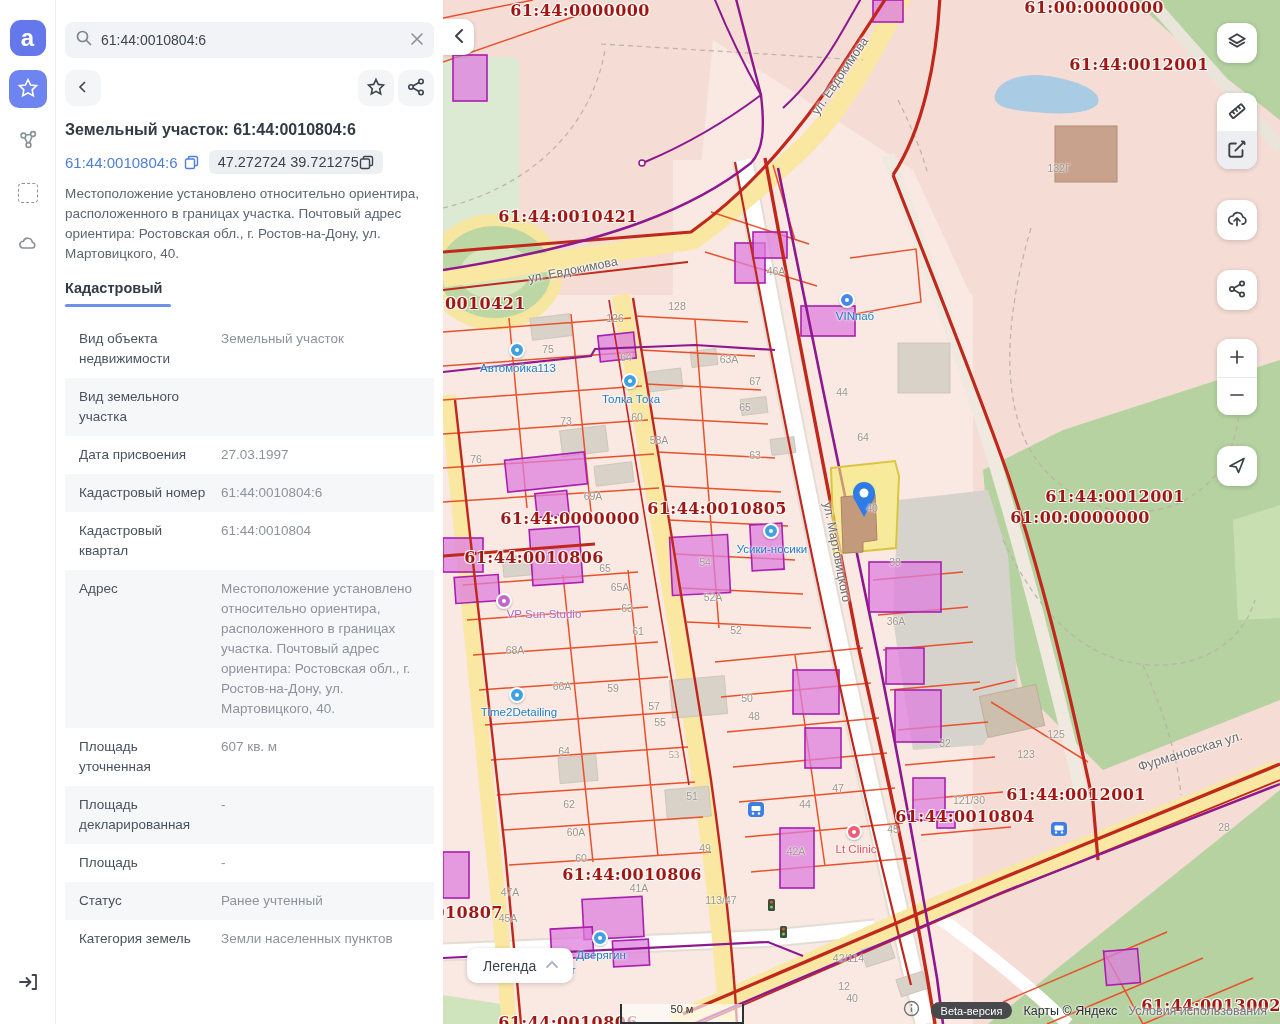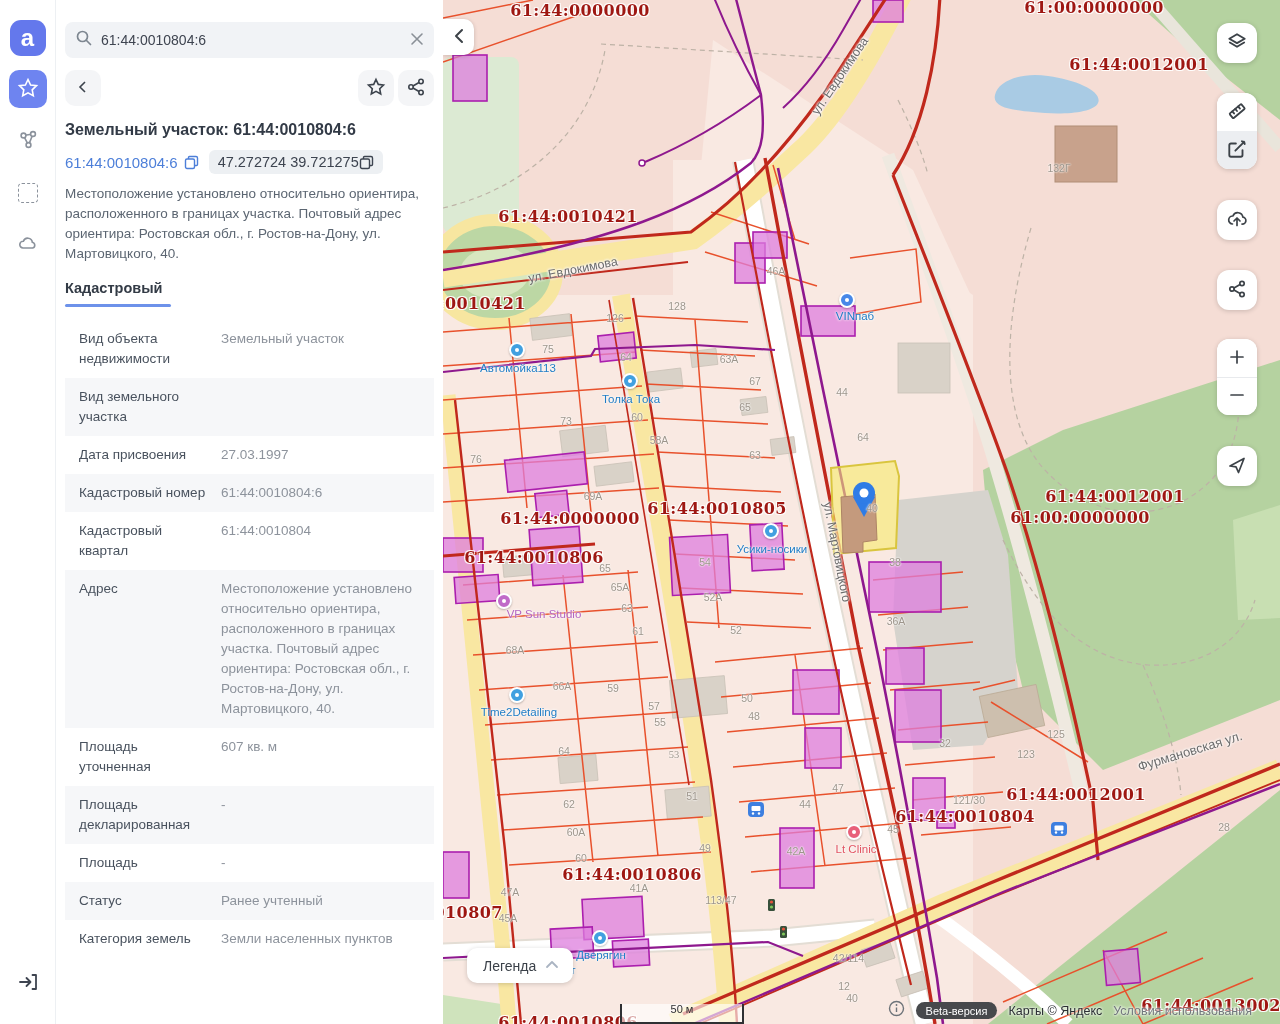--- a/index.html
+++ b/index.html
@@ -66,7 +66,7 @@
   .legend-btn { left:24px; top:948px; height:35px; background:#fff; border:none; border-radius:10px; box-shadow:0 1px 5px rgba(0,0,0,.18); cursor:pointer; display:flex; align-items:center; gap:9px; padding:0 14px 0 16px; font-family:inherit; }
   .legend-btn .txt { font-size:14px; color:#3b4149; }
   .scalebar { left:177px; top:1004px; width:124px; height:20px; background:rgba(255,255,255,.62); border-left:2px solid #2f3033; border-right:2px solid #2f3033; border-bottom:2px solid #2f3033; font-size:11px; color:#2f3033; text-align:center; line-height:11px; }
-  .attrib { right:28px; bottom:5px; display:flex; align-items:center; gap:11px; height:17px; }
+  .attrib { right:13px; bottom:5px; display:flex; align-items:center; gap:11px; height:17px; }
   .beta { background:#47494c; color:#fff; font-size:11px; padding:2.5px 10px; border-radius:9px; }
   .attr-maps { font-size:12.5px; color:#2b2f33; text-shadow:0 0 3px #fff,0 0 3px #fff; }
   .attr-terms { font-size:12.5px; color:#72777d; text-shadow:0 0 3px #fff,0 0 3px #fff; text-decoration:none; cursor:pointer; }

